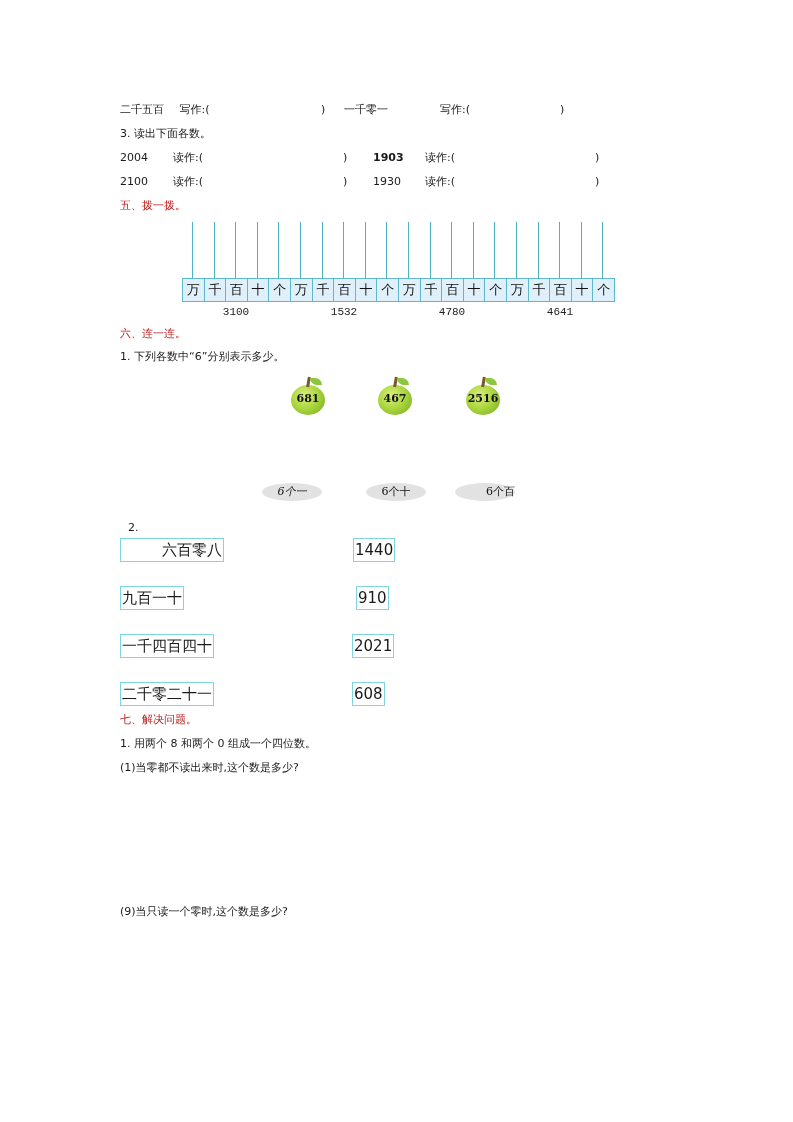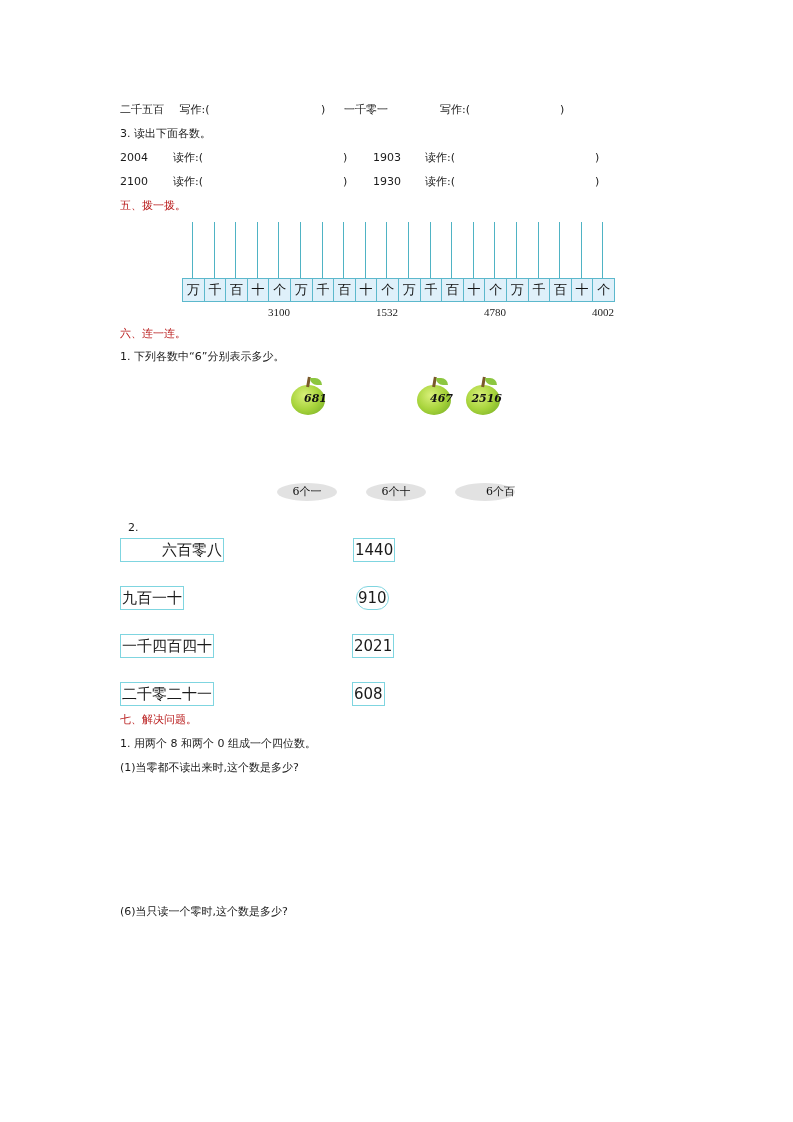--- a/index.html
+++ b/index.html
@@ -40,7 +40,7 @@
 <span class="line" style="left:120px;top:148px;">2004</span>
 <span class="line" style="left:173px;top:148px;">读作:(</span>
 <span class="line" style="left:343px;top:148px;">)</span>
-<span class="line" style="left:373px;top:148px;">1903</span>
+<span class="line" style="left:373px;top:148px;font-weight:bold;">1903</span>
 <span class="line" style="left:425px;top:148px;">读作:(</span>
 <span class="line" style="left:595px;top:148px;">)</span>
 

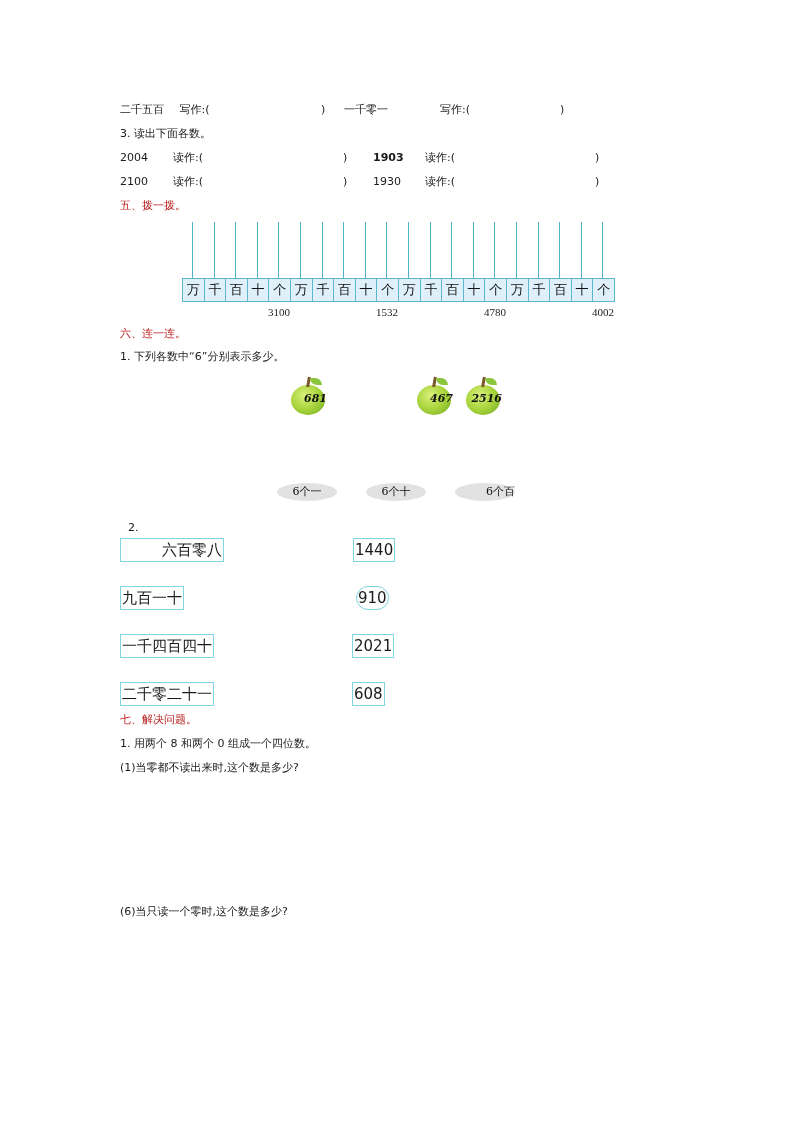--- a/index.html
+++ b/index.html
@@ -12,7 +12,7 @@
   .cells { position:absolute; top:56px; left:0; display:flex; border:1px solid #5cb8cc; background:#dff0fa; }
   .cell { width:20.6px; height:22px; border-right:1px solid #5cb8cc; font-family:"DejaVu Serif",serif; font-size:13px; line-height:22px; text-align:center; color:#111; }
   .cell:last-child { border-right:none; }
-  .ab-label { position:absolute; top:84px; width:108px; text-align:right; font-family:Liberation Serif, serif; font-size:11px; color:#222; }
+  .ab-label { position:absolute; top:84px; width:108px; text-align:center; font-family:Liberation Mono, monospace; font-size:11px; color:#222; }
   .apple { position:absolute; width:38px; height:38px; }
   .apple .body { position:absolute; left:2px; top:8px; width:34px; height:30px; border-radius:50%;
       background:radial-gradient(circle at 40% 35%, #d9f07a 0%, #a8d43c 50%, #6ea821 100%); }

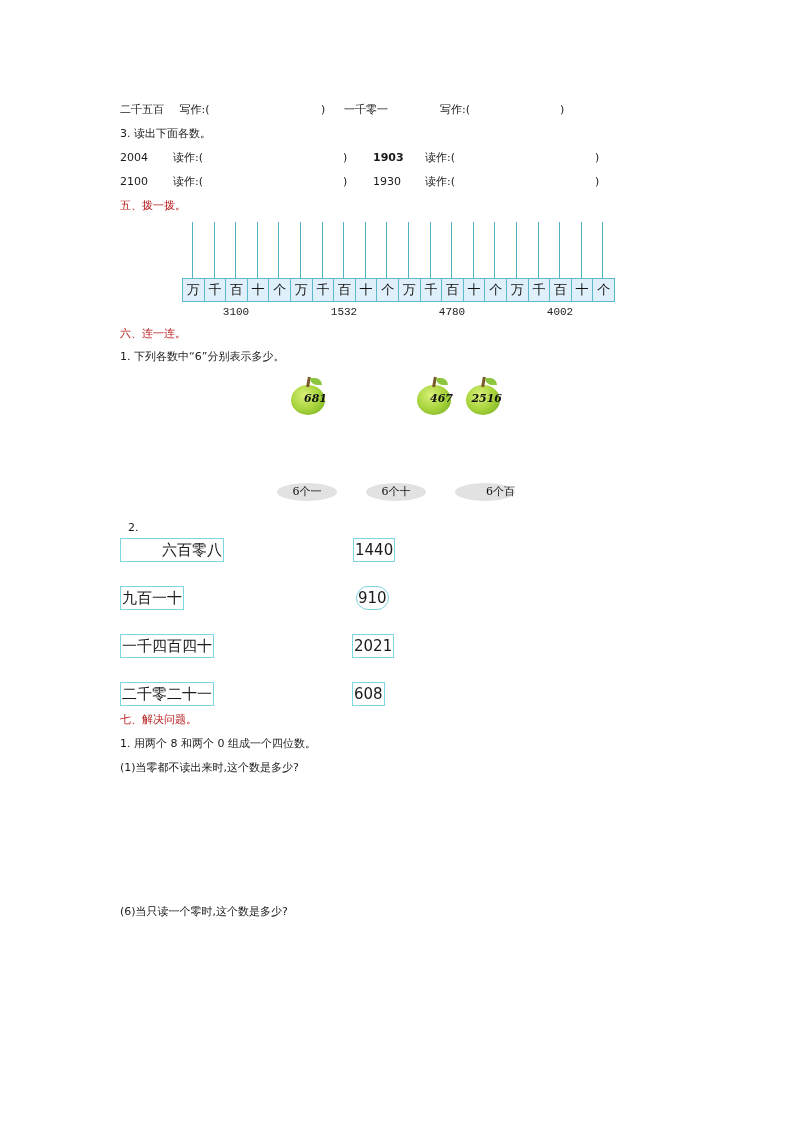--- a/index.html
+++ b/index.html
@@ -114,7 +114,7 @@
     <div class="cell">十</div>
     <div class="cell">个</div>
   </div>
-  <div class="ab-label">4002</div>
+  <div class="ab-label">4641</div>
 </div>
 
 <div class="line red" style="left:120px;top:324px;">六、连一连。</div>

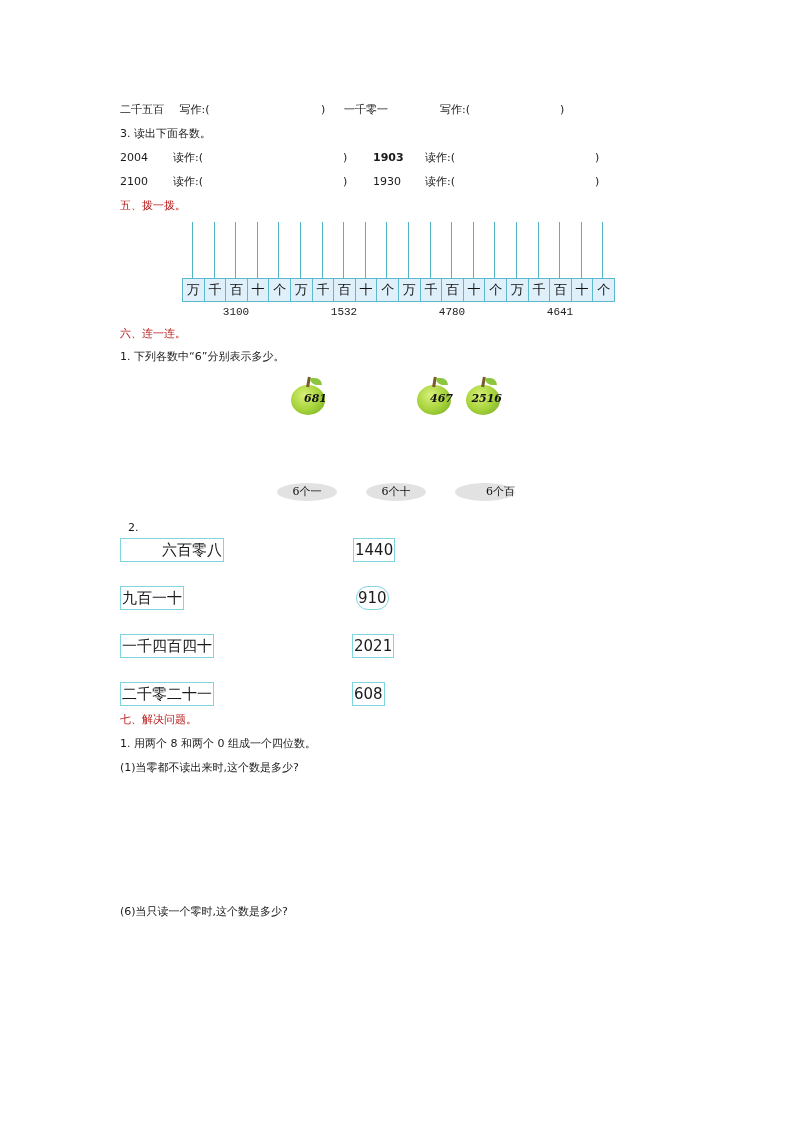--- a/index.html
+++ b/index.html
@@ -18,7 +18,7 @@
       background:radial-gradient(circle at 40% 35%, #d9f07a 0%, #a8d43c 50%, #6ea821 100%); }
   .apple .stem { position:absolute; left:18px; top:0; width:3px; height:10px; background:#7a5a2a; transform:rotate(10deg); }
   .apple .leaf { position:absolute; left:21px; top:1px; width:12px; height:7px; border-radius:0 8px 0 8px; background:#8cc63f; }
-  .apple .num { position:absolute; left:0; top:15px; width:38px; text-align:right; font-family:"DejaVu Serif",serif; font-size:11px; font-weight:bold; color:#111;font-style:italic; }
+  .apple .num { position:absolute; left:0; top:15px; width:38px; text-align:center; font-family:"DejaVu Serif",serif; font-size:11px; font-weight:bold; color:#111; }
   .oval { position:absolute; top:483px; width:60px; height:18px; border-radius:50%; background:#e2e2e2;
           font-family:"DejaVu Serif",serif; font-size:11px; line-height:18px; text-align:center; color:#111; }
   .box { position:absolute; border:1px solid #7fd5e0; font-size:15px; line-height:22px; padding:0 1px; white-space:nowrap; height:22px; }

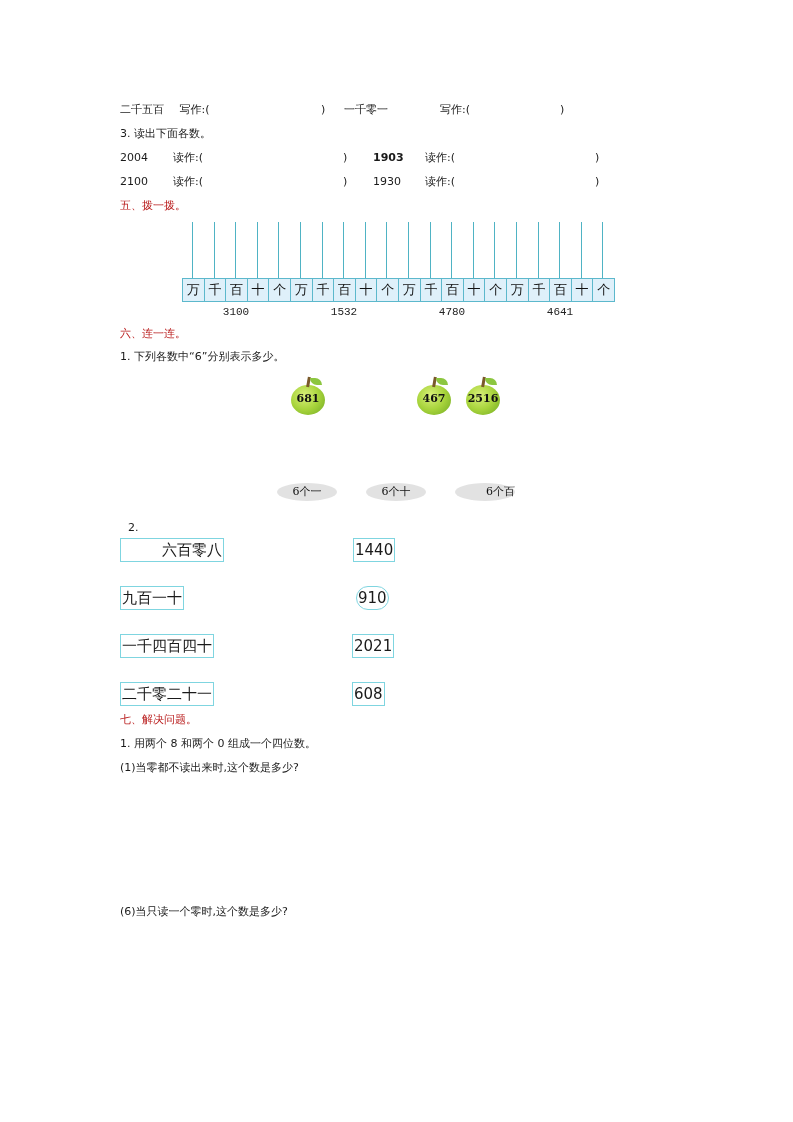--- a/index.html
+++ b/index.html
@@ -126,7 +126,7 @@
   <div class="leaf"></div>
   <div class="num">681</div>
 </div>
-<div class="apple" style="left:376px;top:377px;margin-left:39px;">
+<div class="apple" style="left:376px;top:377px;">
   <div class="body"></div>
   <div class="stem"></div>
   <div class="leaf"></div>

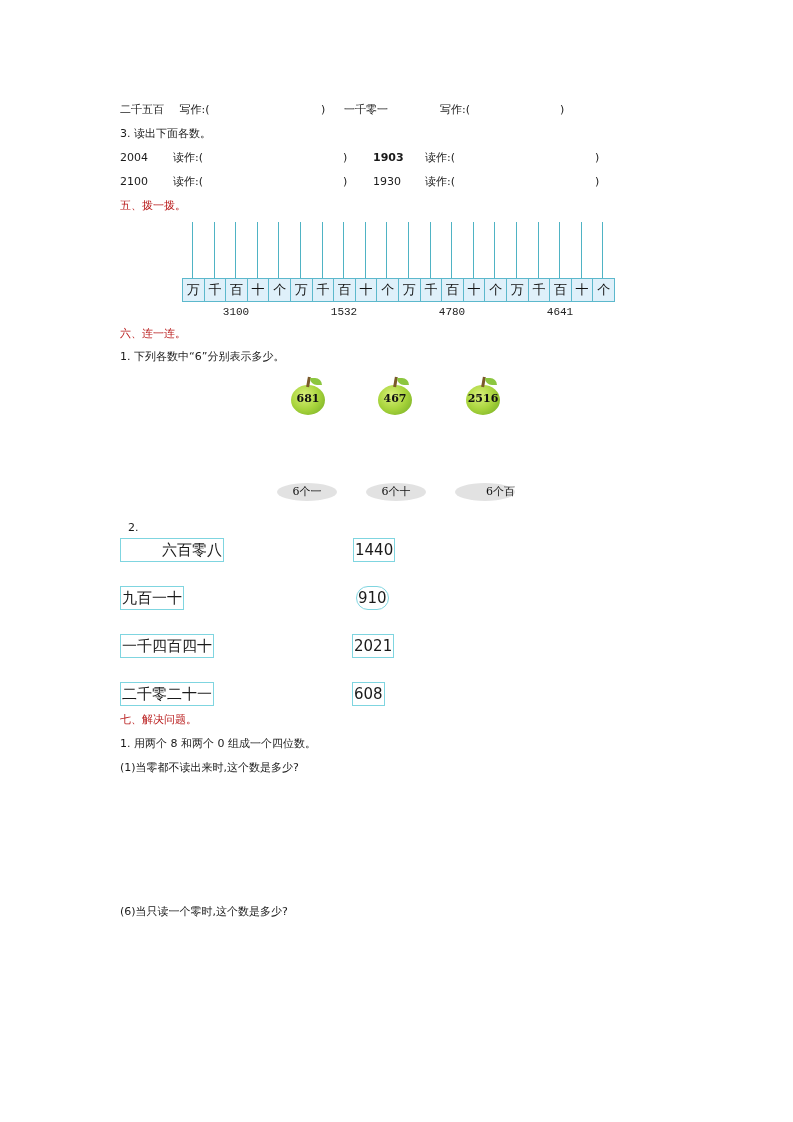--- a/index.html
+++ b/index.html
@@ -139,7 +139,7 @@
   <div class="num">2516</div>
 </div>
 
-<div class="oval" style="left:277px;">6个一</div>
+<div class="oval" style="left:262px;font-style:italic;">6个一</div>
 <div class="oval" style="left:366px;">6个十</div>
 <div class="oval" style="left:455px;text-align:right;">6个百</div>
 

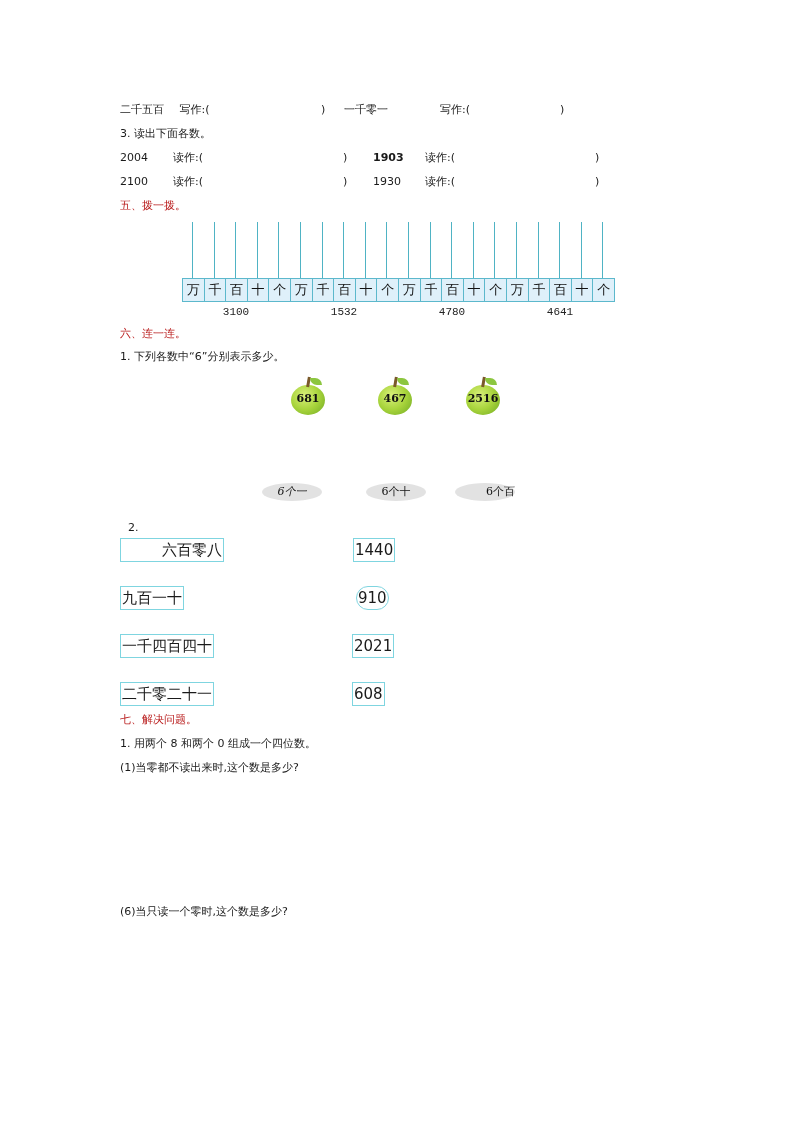--- a/index.html
+++ b/index.html
@@ -151,7 +151,7 @@
 <div class="box" style="left:120px;top:682px;text-align:right;">二千零二十一</div>
 
 <div class="box" style="left:353px;top:538px;">1440</div>
-<div class="box" style="left:356px;top:586px;border-radius:12px;">910</div>
+<div class="box" style="left:356px;top:586px;">910</div>
 <div class="box" style="left:352px;top:634px;">2021</div>
 <div class="box" style="left:352px;top:682px;">608</div>
 

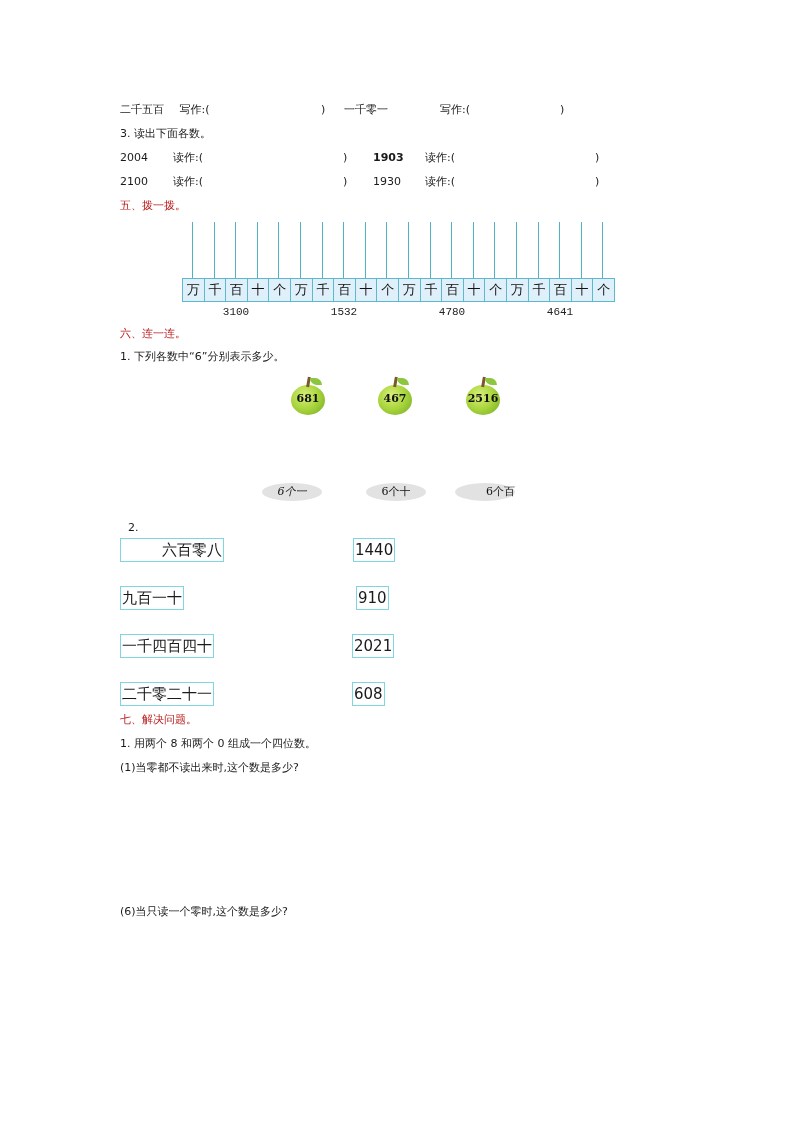--- a/index.html
+++ b/index.html
@@ -158,6 +158,6 @@
 <div class="line red" style="left:120px;top:710px;text-align:right;">七、解决问题。</div>
 <div class="line" style="left:120px;top:734px;">1. 用两个 8 和两个 0 组成一个四位数。</div>
 <div class="line" style="left:120px;top:758px;">(1)当零都不读出来时,这个数是多少?</div>
-<div class="line" style="left:120px;top:902px;">(6)当只读一个零时,这个数是多少?</div>
+<div class="line" style="left:120px;top:902px;">(9)当只读一个零时,这个数是多少?</div>
 
 </body></html>

